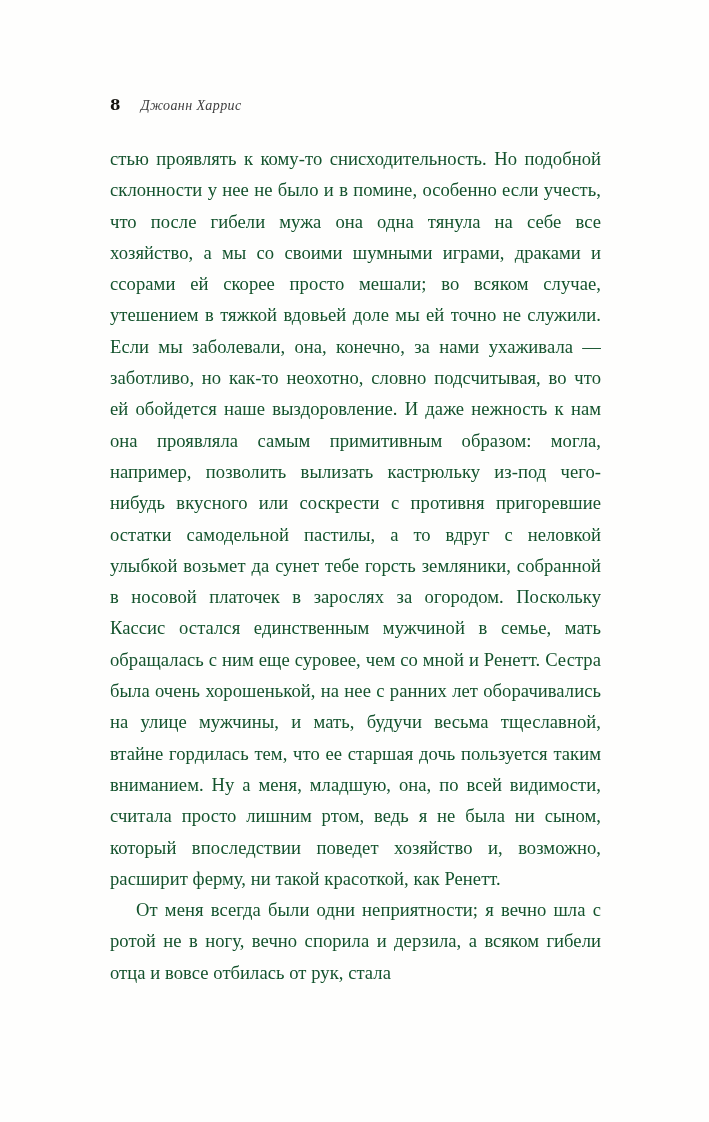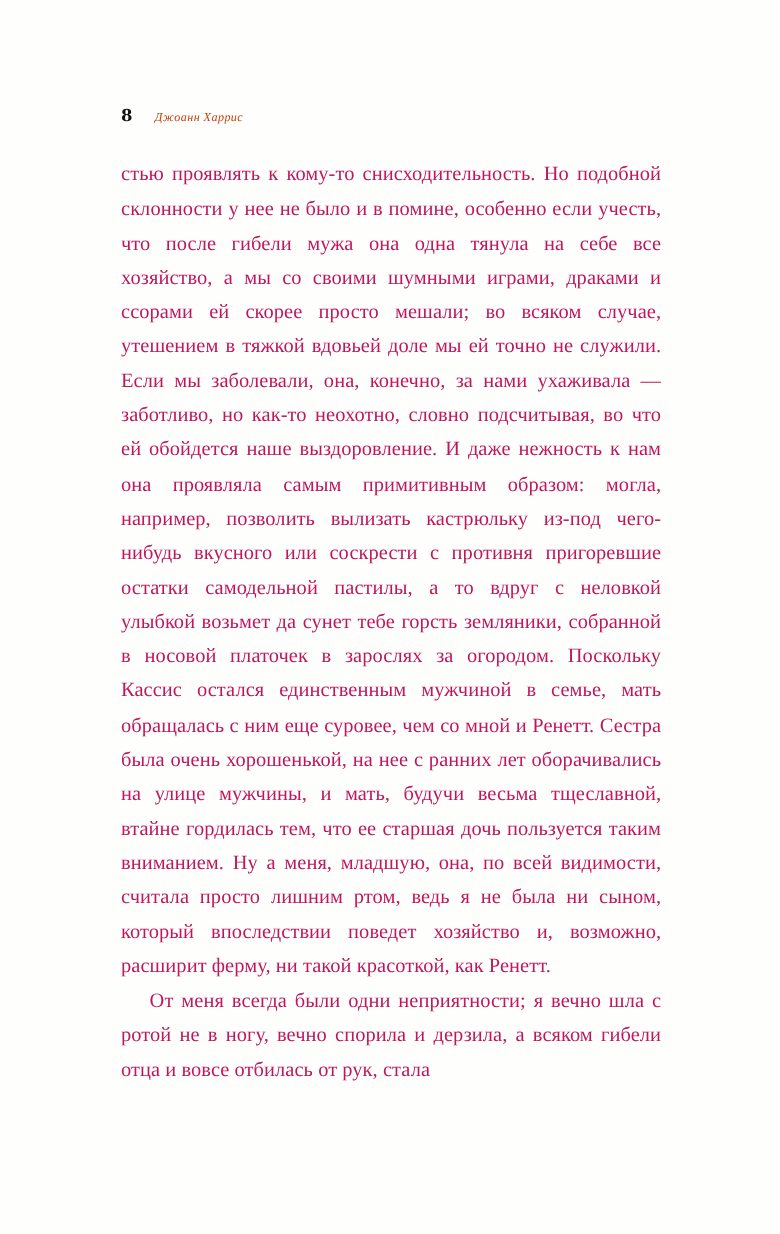--- a/index.html
+++ b/index.html
@@ -42,9 +42,9 @@
   .running-title {
     font-family: "Liberation Serif", serif;
     font-style: italic;
-    font-size: 11px;
+    font-size: 14px;
     letter-spacing: 0.4px;
-    color: #c2410c;
+    color: #404040;
   }
   .text-block {
     position: absolute;

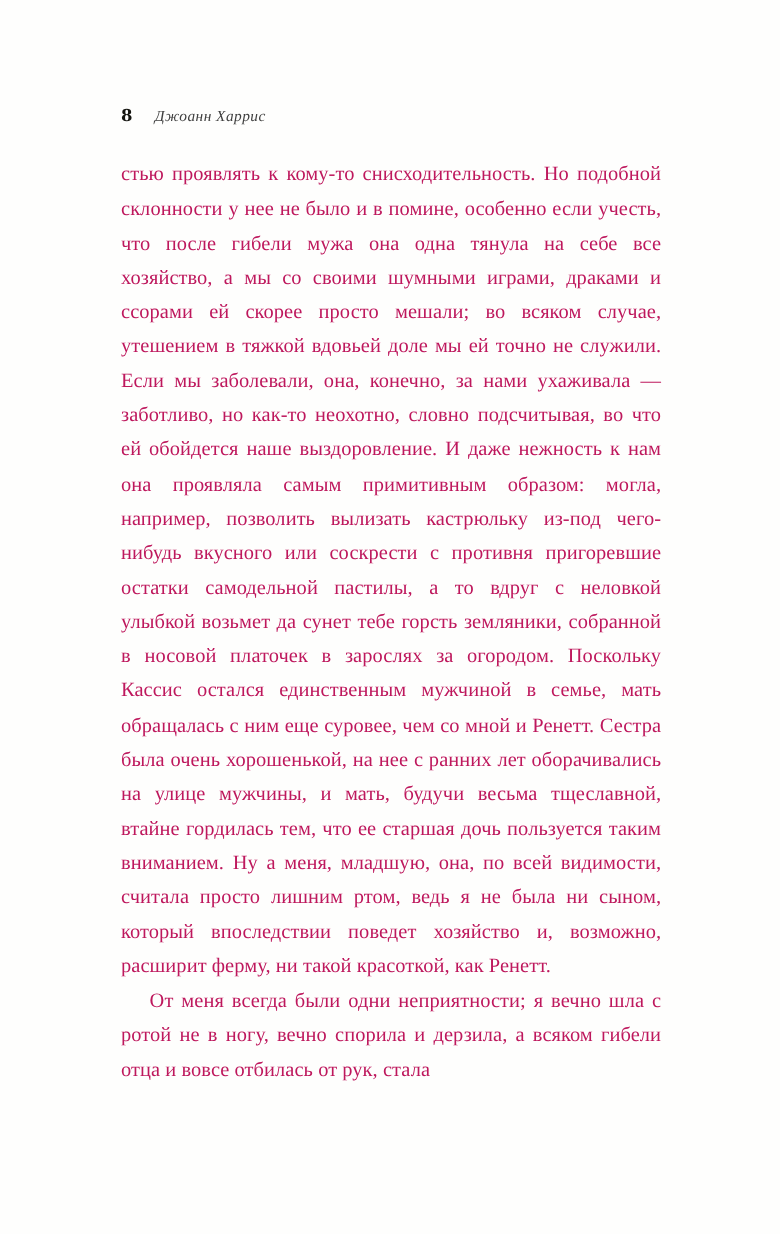--- a/index.html
+++ b/index.html
@@ -59,7 +59,7 @@
     line-height: 31.3px;
     text-align: justify;
     text-justify: inter-word;
-    color: #be185d;
+    color: #14532d;
     letter-spacing: 0.05px;
     hyphens: manual;
   }

